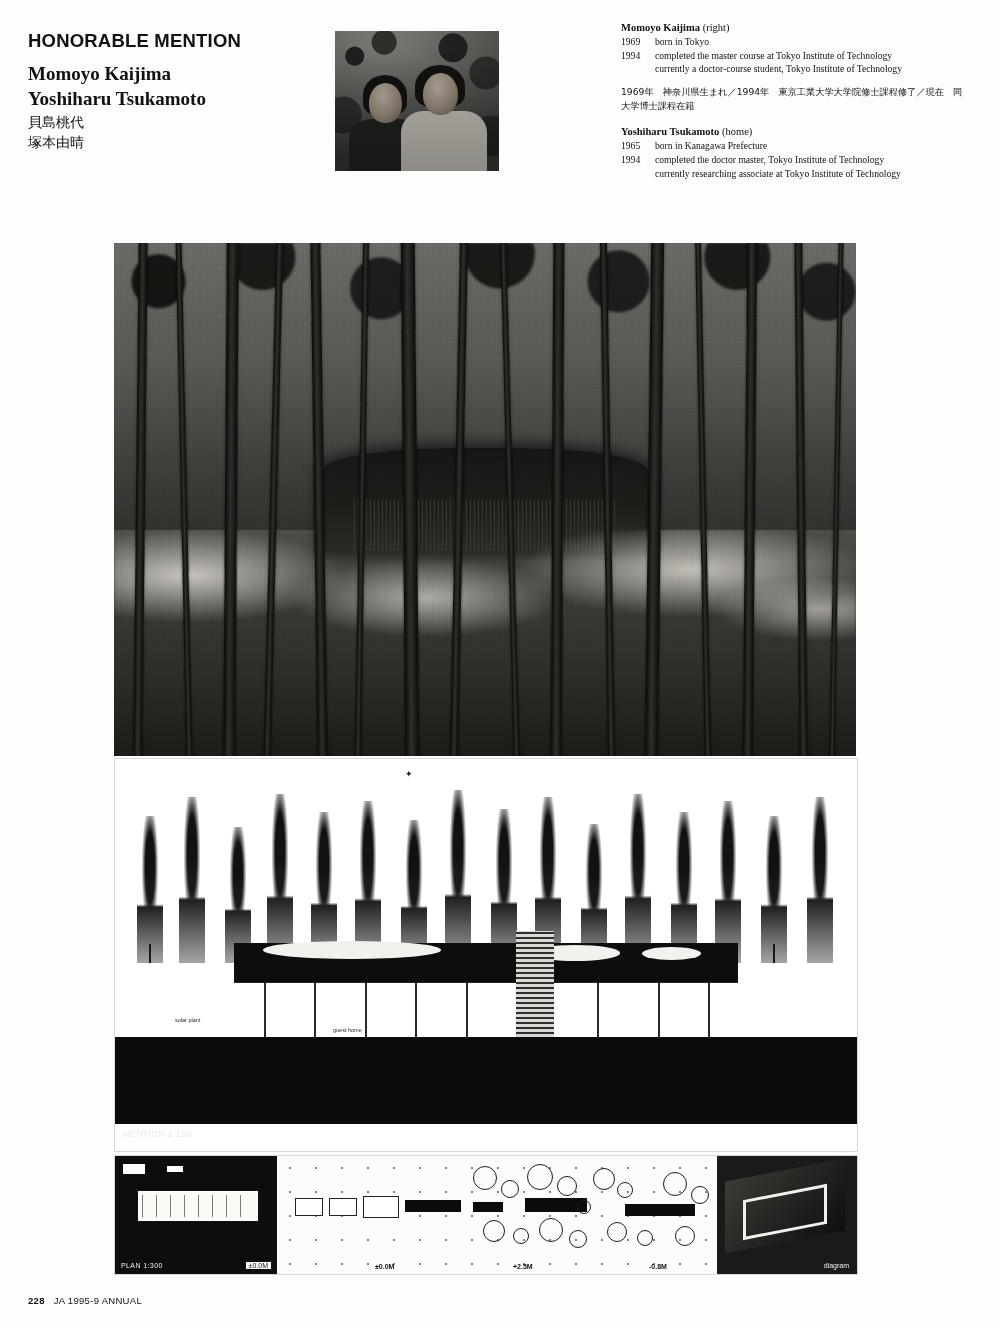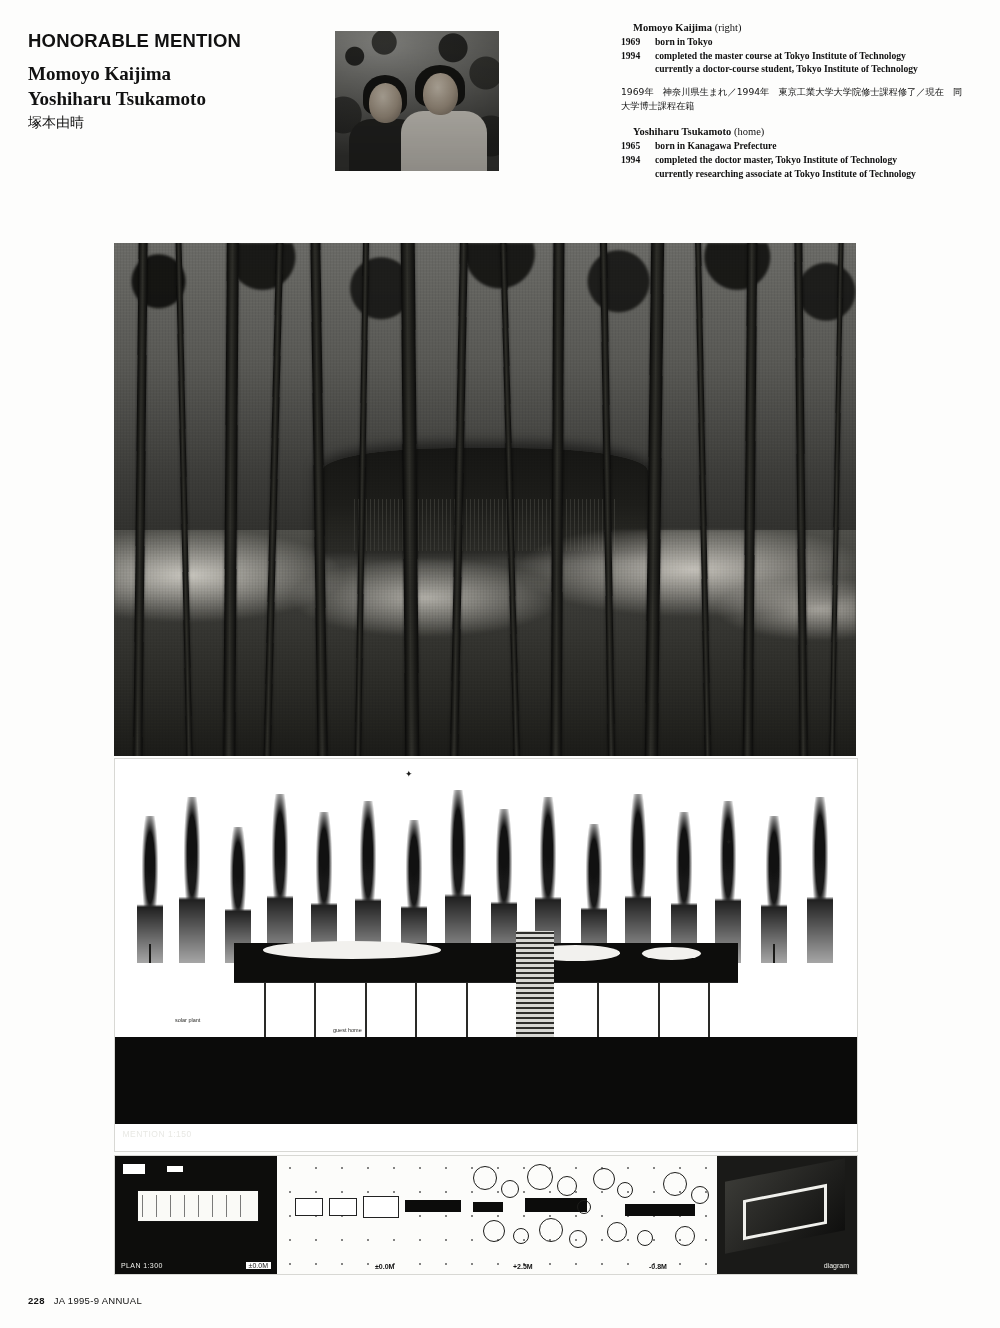--- a/index.html
+++ b/index.html
@@ -134,7 +134,7 @@
     font-family: "Liberation Serif", serif;
     font-size: 10.5px;
     font-weight: bold;
-    margin: 0 0 2px 12px;
+    margin: 0 0 2px 0;
   }
   .bio-head .side {
     font-weight: normal;

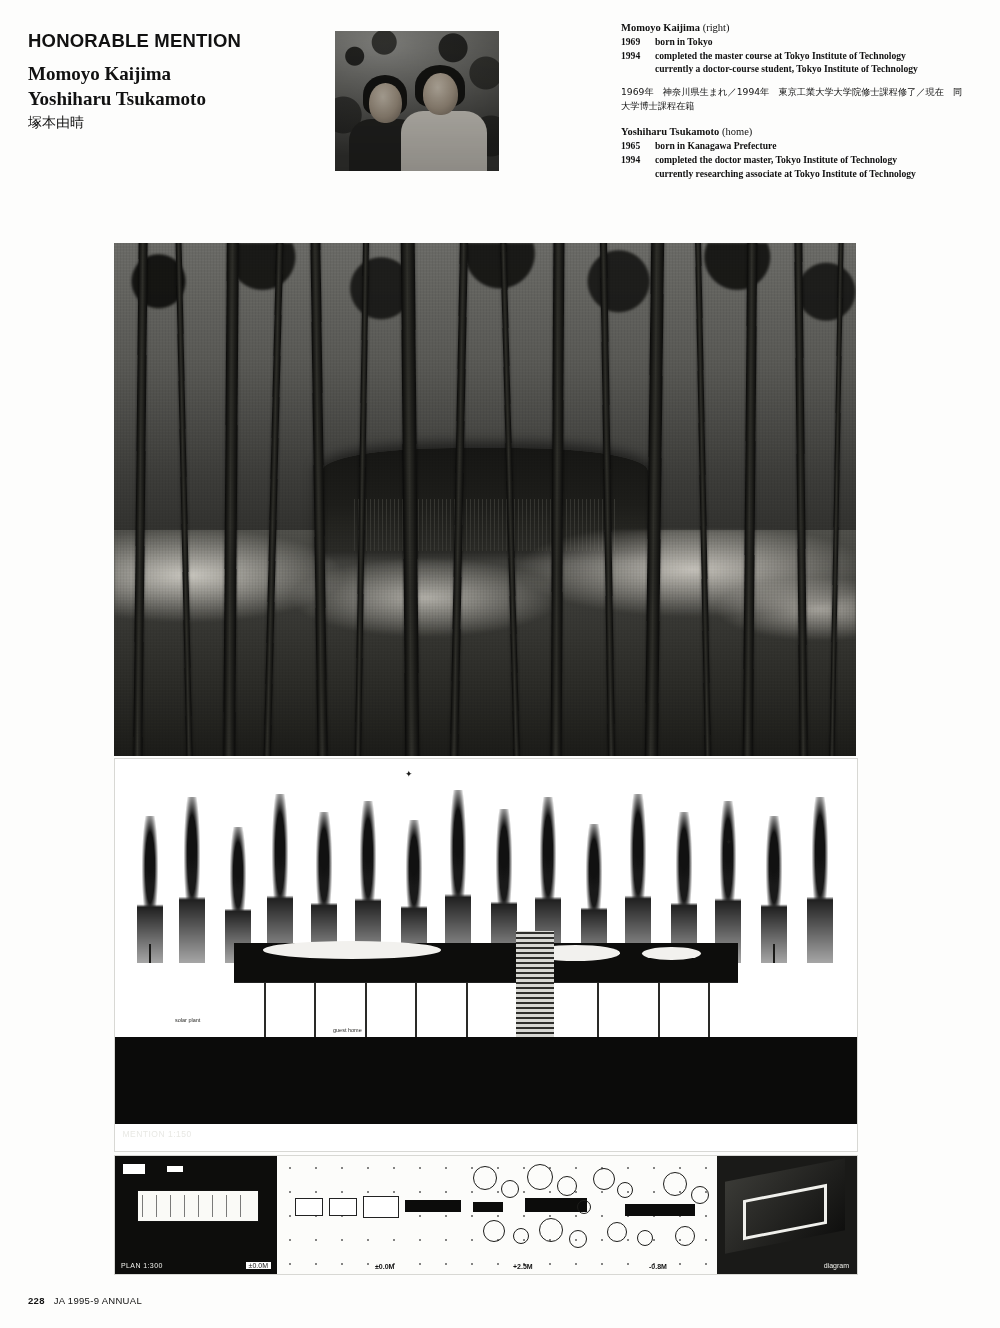--- a/index.html
+++ b/index.html
@@ -145,7 +145,6 @@
     line-height: 1.42;
     margin: 0;
     white-space: nowrap;
-    font-weight: bold;
   }
   .bio-line .yr { display: inline-block; width: 34px; }
   .bio-jp {

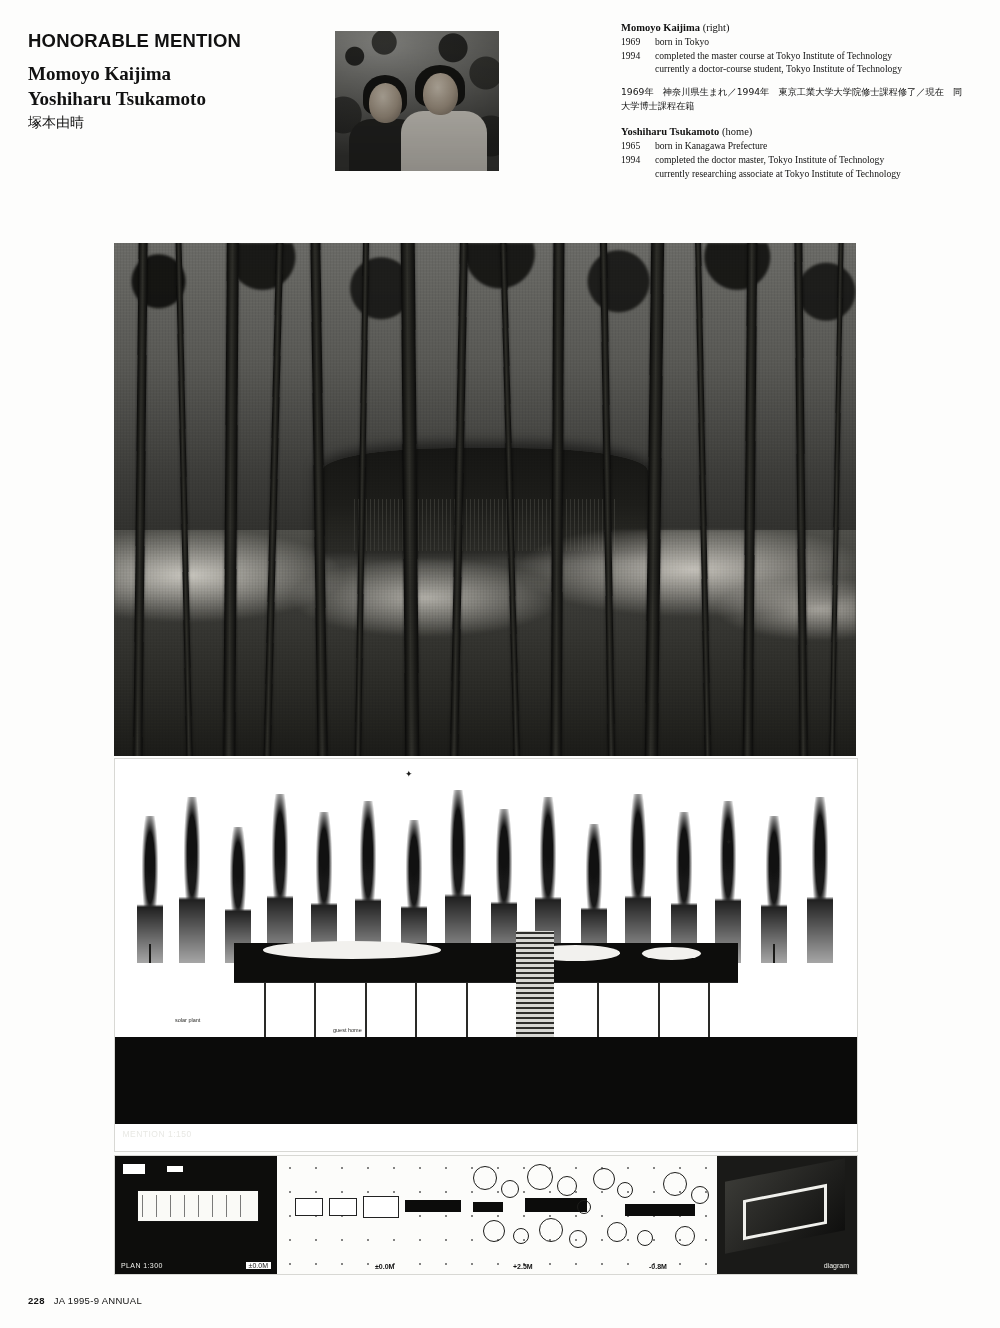--- a/index.html
+++ b/index.html
@@ -518,6 +518,7 @@
       <p class="award-label">HONORABLE MENTION</p>
       <p class="author-name">Momoyo Kaijima</p>
       <p class="author-name">Yoshiharu Tsukamoto</p>
+      <p class="jp-name">貝島桃代</p>
       <p class="jp-name">塚本由晴</p>
     </div>
 

